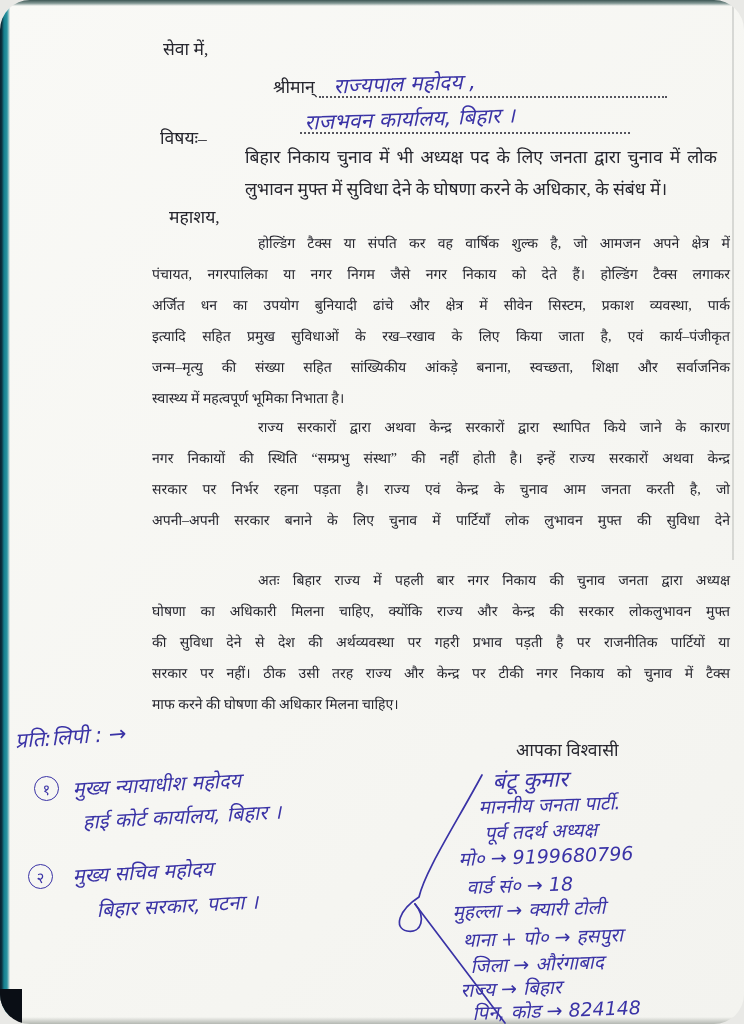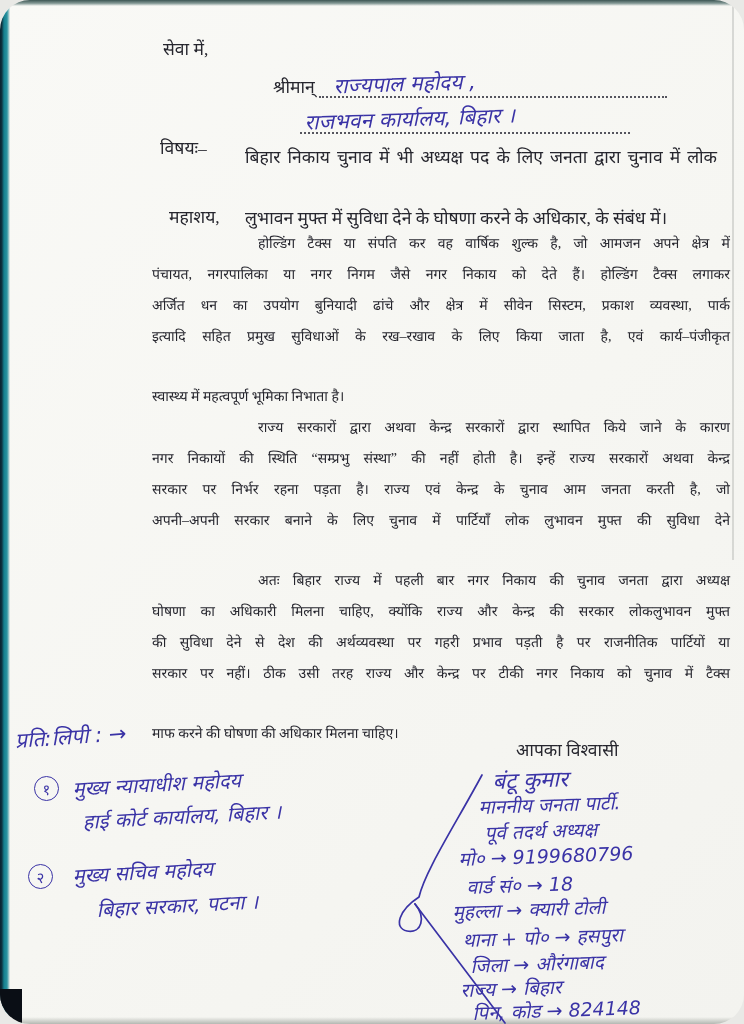--- a/index.html
+++ b/index.html
@@ -67,7 +67,7 @@
     <span class="dotted" style="width:330px;"><span class="hand r-2" style="display:inline-block;font-size:21px;padding-left:4px;">राजभवन कार्यालय, बिहार ।</span></span>
   </div>
 
-  <div class="abs printed" style="left:160px;top:135px;">विषयः–</div>
+  <div class="abs printed" style="left:160px;top:125px;">विषयः–</div>
   <div class="abs printed subject" style="left:245px;top:141px;">
     <div class="jline">बिहार निकाय चुनाव में भी अध्यक्ष पद के लिए जनता द्वारा चुनाव में लोक</div>
     <div class="jlast">लुभावन मुफ्त में सुविधा देने के घोषणा करने के अधिकार, के संबंध में।</div>

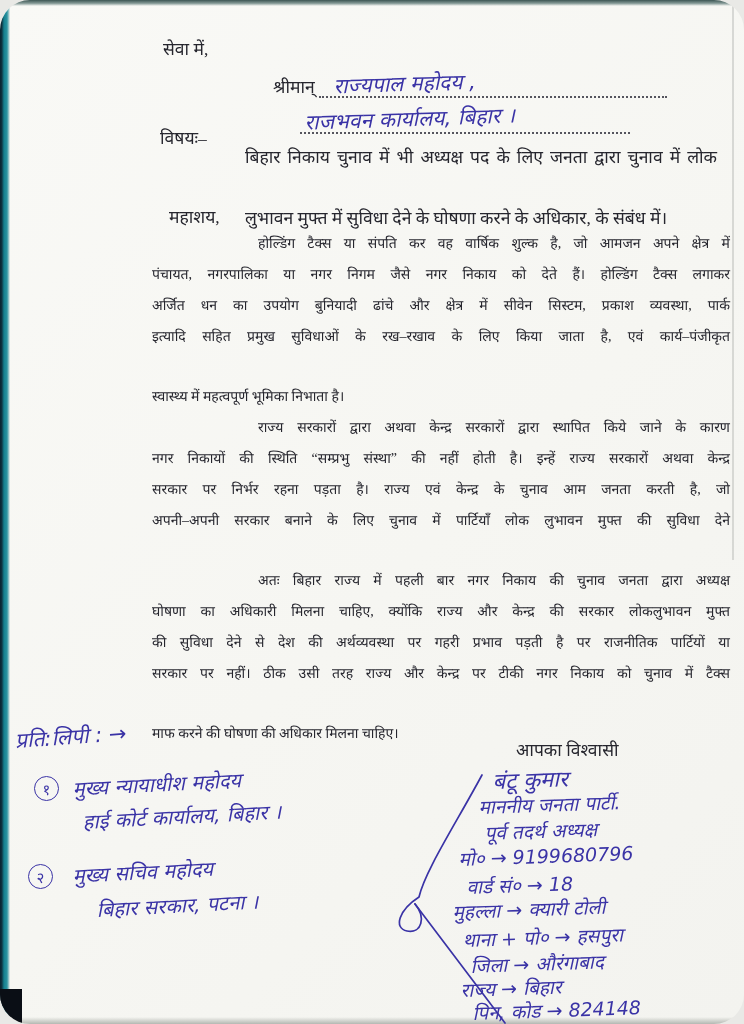--- a/index.html
+++ b/index.html
@@ -27,7 +27,7 @@
   .abs{position:absolute;}
   .para{width:578px;line-height:31px;font-size:14px;color:#26262e;}
   .jline{text-align:justify;text-align-last:justify;}
-  .jlast{text-align-last:left;margin-top:29px;}
+  .jlast{text-align-last:left;}
   .indent1{padding-left:106px;box-sizing:border-box;}
   .subject{width:472px;line-height:32px;}
 

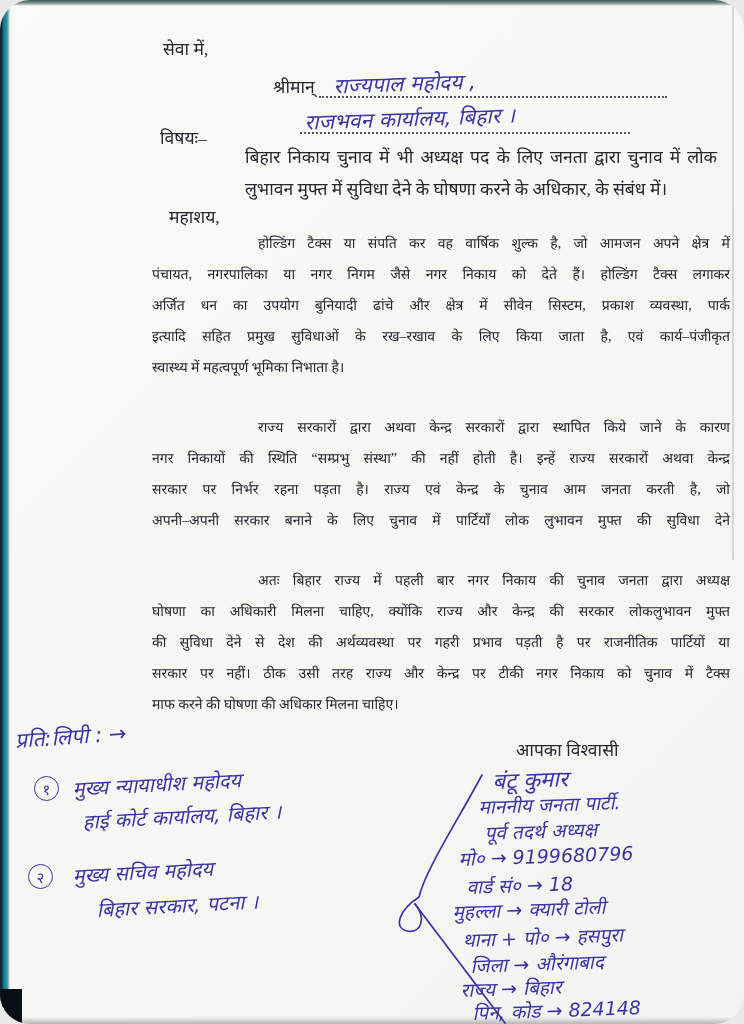--- a/index.html
+++ b/index.html
@@ -80,6 +80,7 @@
     <div class="jline">पंचायत, नगरपालिका या नगर निगम जैसे नगर निकाय को देते हैं। होल्डिंग टैक्स लगाकर</div>
     <div class="jline">अर्जित धन का उपयोग बुनियादी ढांचे और क्षेत्र में सीवेन सिस्टम, प्रकाश व्यवस्था, पार्क</div>
     <div class="jline">इत्यादि सहित प्रमुख सुविधाओं के रख–रखाव के लिए किया जाता है, एवं कार्य–पंजीकृत</div>
+    <div class="jline">जन्म–मृत्यु की संख्या सहित सांख्यिकीय आंकड़े बनाना, स्वच्छता, शिक्षा और सर्वाजनिक</div>
     <div class="jlast">स्वास्थ्य में महत्वपूर्ण भूमिका निभाता है।</div>
   </div>
 

